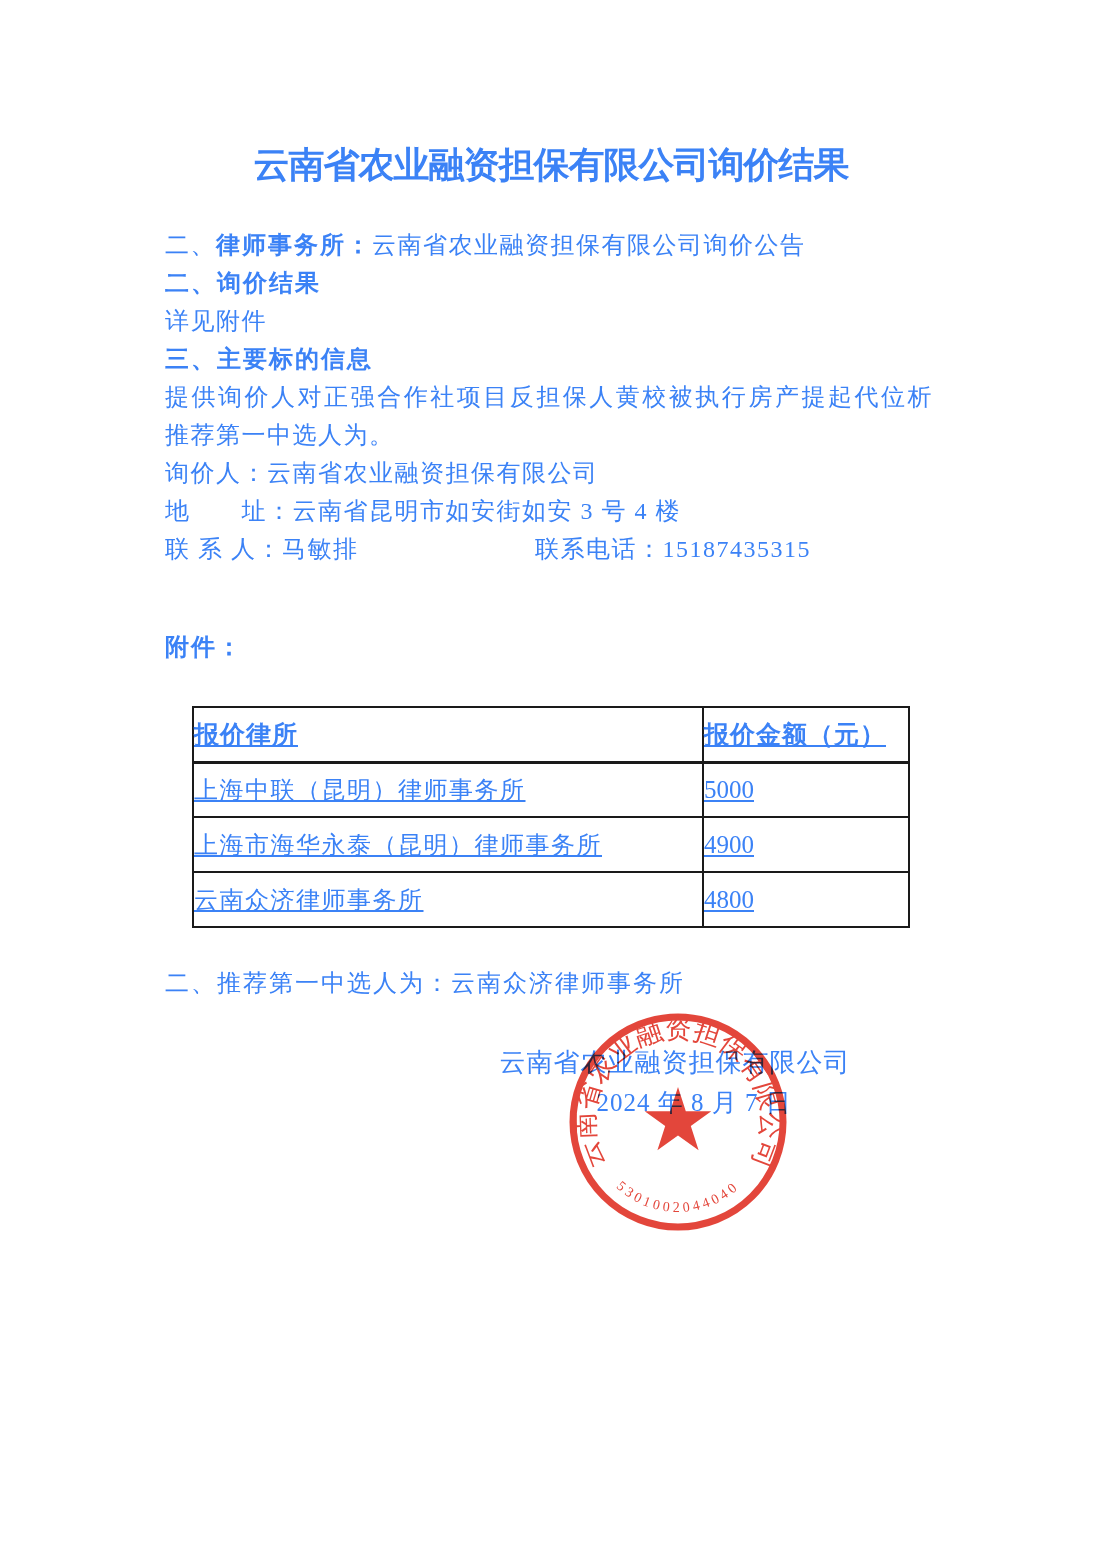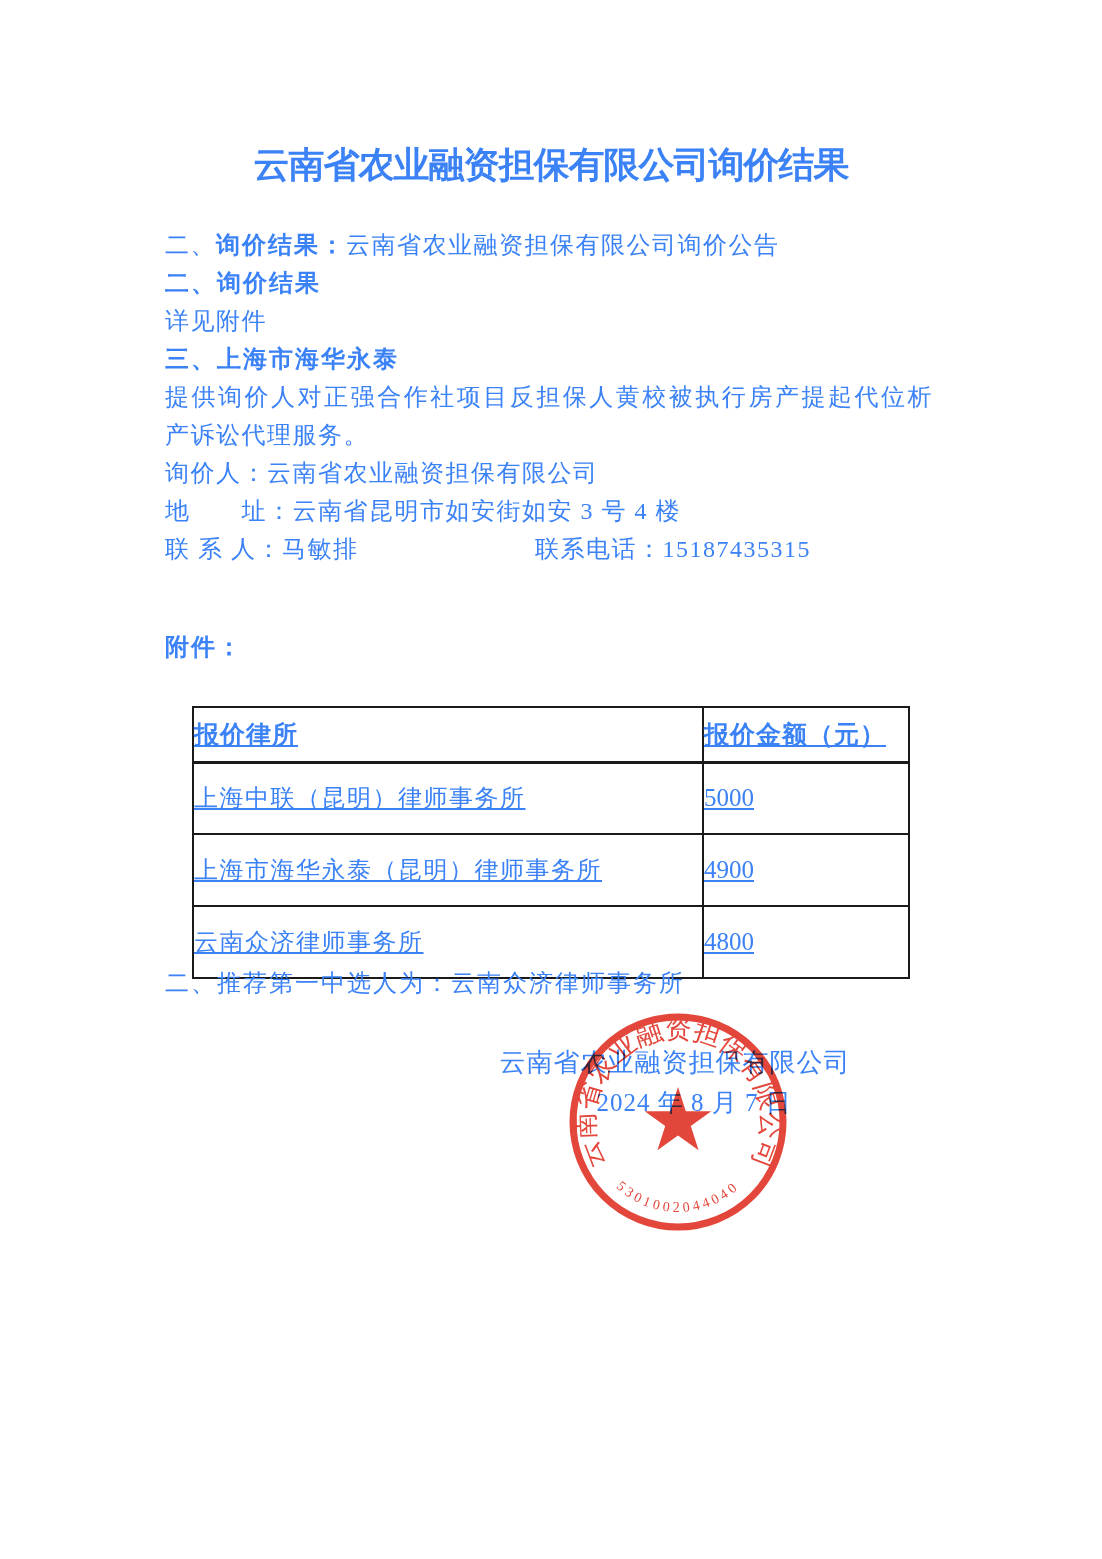--- a/index.html
+++ b/index.html
@@ -135,7 +135,7 @@
   <div class="doc-title">云南省农业融资担保有限公司询价结果</div>
 
   <div class="body-block">
-    <div class="line"><span>二、</span><span class="heading">询价结果：</span><span>云南省农业融资担保有限公司询价公告</span></div>
+    <div class="line"><span>二、</span><span class="heading">律师事务所：</span><span>云南省农业融资担保有限公司询价公告</span></div>
     <div class="line heading">二、询价结果</div>
     <div class="line">详见附件</div>
     <div class="line heading">三、上海市海华永泰</div>

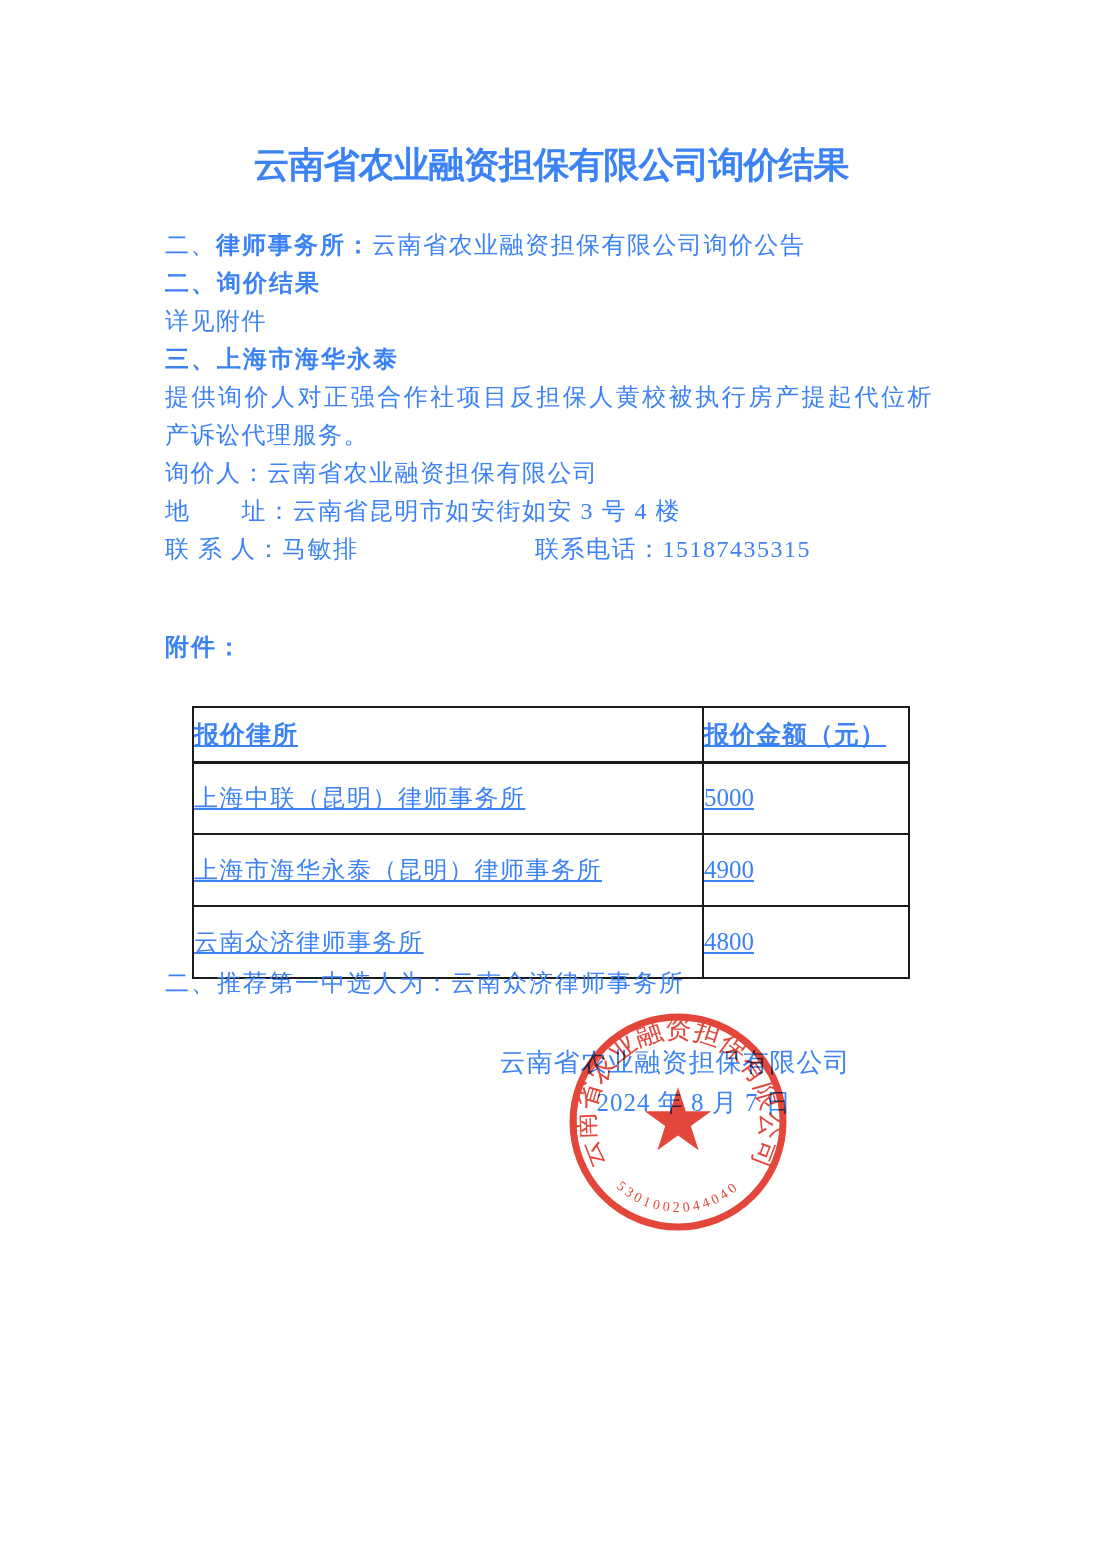--- a/index.html
+++ b/index.html
@@ -138,7 +138,7 @@
     <div class="line"><span>二、</span><span class="heading">律师事务所：</span><span>云南省农业融资担保有限公司询价公告</span></div>
     <div class="line heading">二、询价结果</div>
     <div class="line">详见附件</div>
-    <div class="line heading">三、上海市海华永泰</div>
+    <div class="line heading">三、主要标的信息</div>
     <div class="line justify-line">提供询价人对正强合作社项目反担保人黄校被执行房产提起代位析</div>
     <div class="line">产诉讼代理服务。</div>
     <div class="line">询价人：云南省农业融资担保有限公司</div>

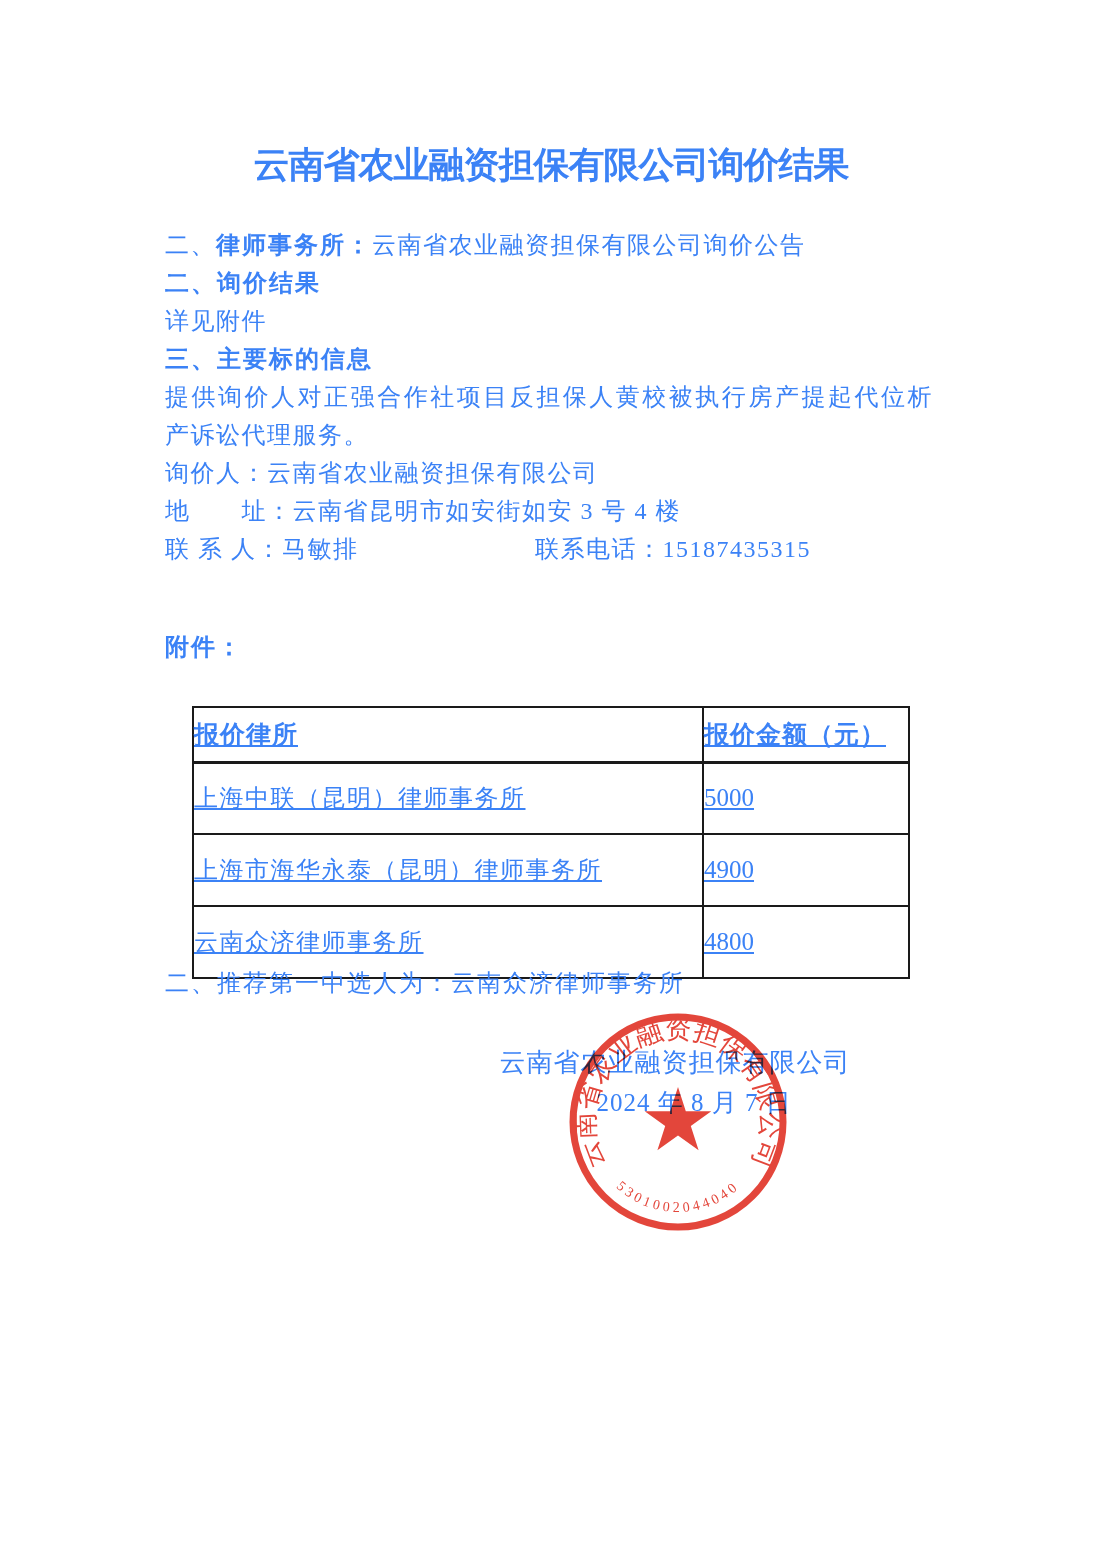--- a/index.html
+++ b/index.html
@@ -140,7 +140,7 @@
     <div class="line">详见附件</div>
     <div class="line heading">三、主要标的信息</div>
     <div class="line justify-line">提供询价人对正强合作社项目反担保人黄校被执行房产提起代位析</div>
-    <div class="line">产诉讼代理服务。</div>
+    <div class="line">推荐第一中选人为。</div>
     <div class="line">询价人：云南省农业融资担保有限公司</div>
     <div class="line">地　　址：云南省昆明市如安街如安 3 号 4 楼</div>
     <div class="line contact-row">

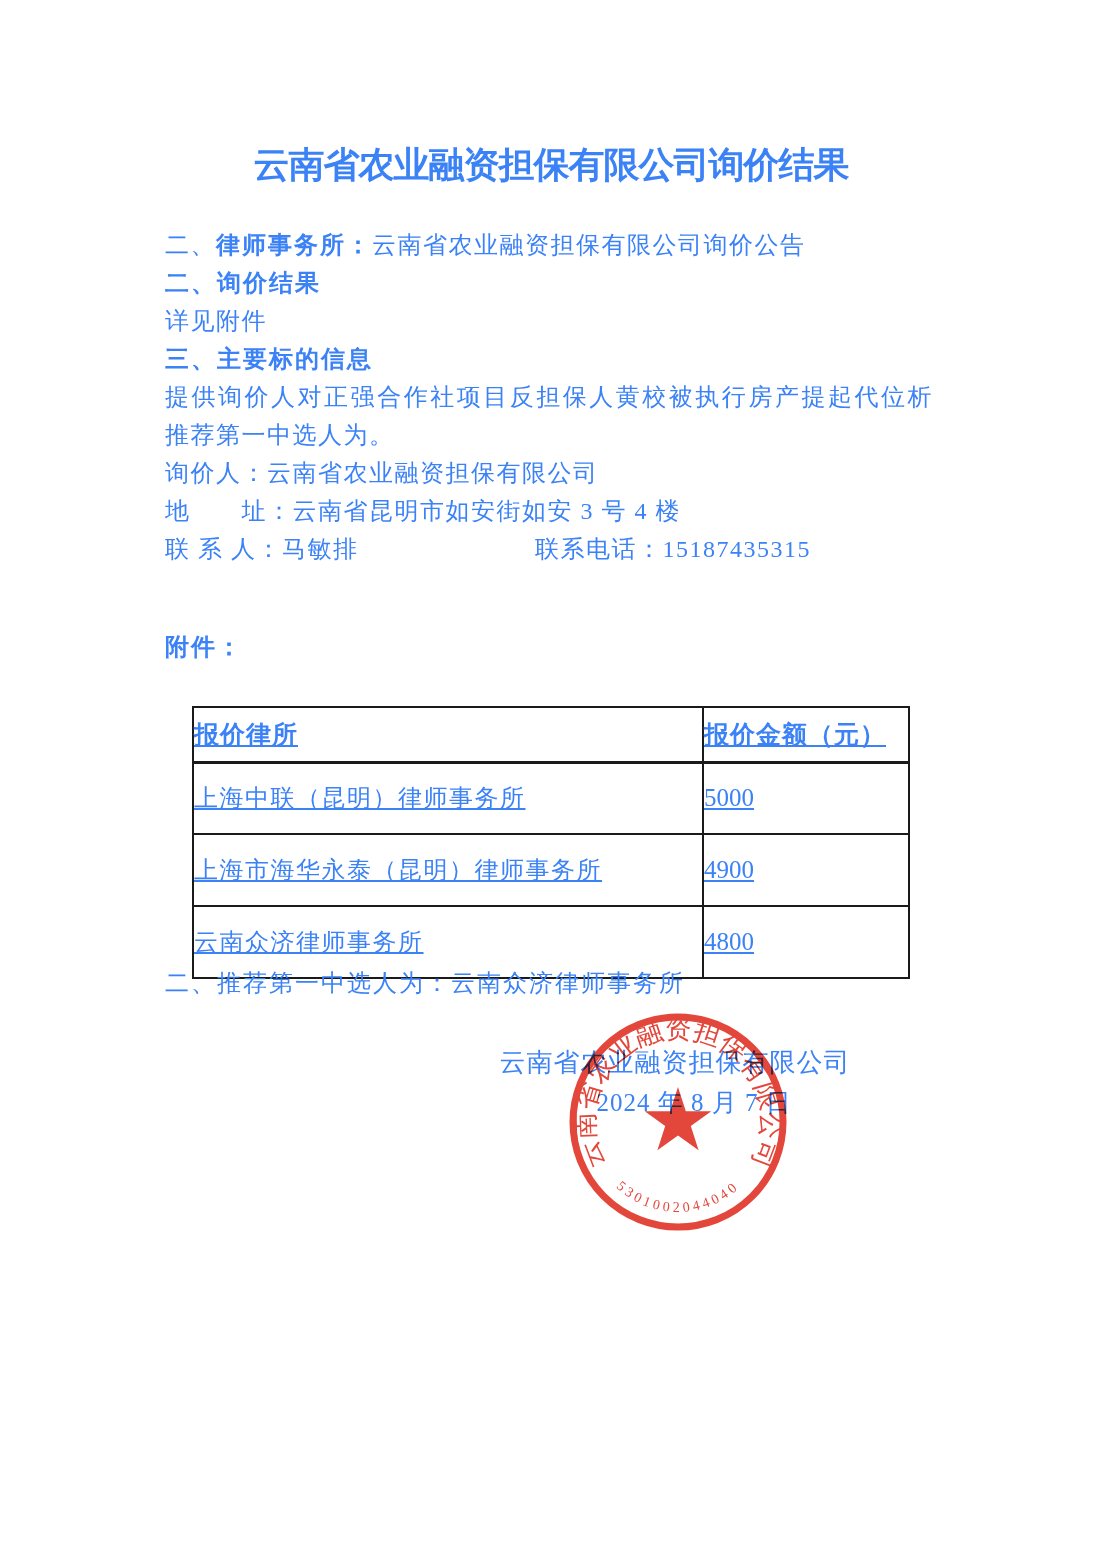--- a/index.html
+++ b/index.html
@@ -78,7 +78,7 @@
     letter-spacing: 1px;
     border-bottom: 3px solid #1a1a1a;
   }
-  .quote-table td { height: 72px; }
+  .quote-table td { height: 55px; }
   .firm-cell { font-size: 24px; letter-spacing: 1.5px; width: 510px; }
   .amount-cell { font-size: 25px; width: 206px; font-family: "Liberation Serif", "DejaVu Serif", serif; }
   .recommend-line {

